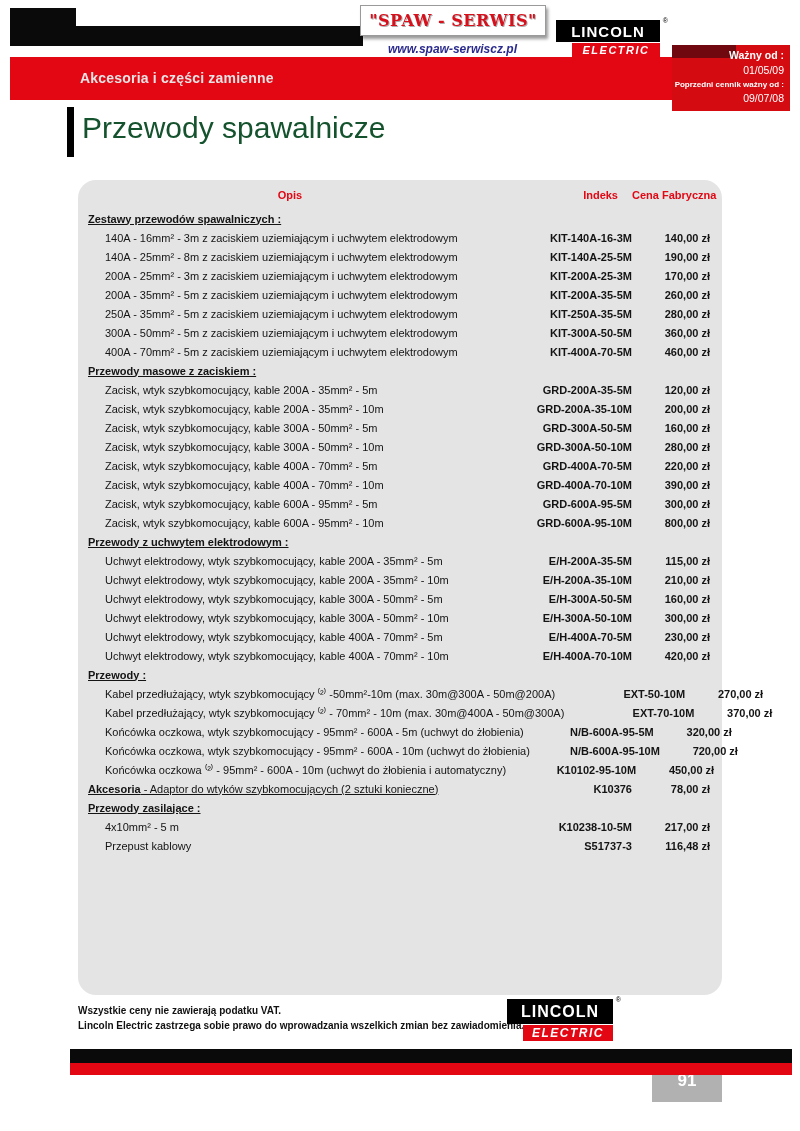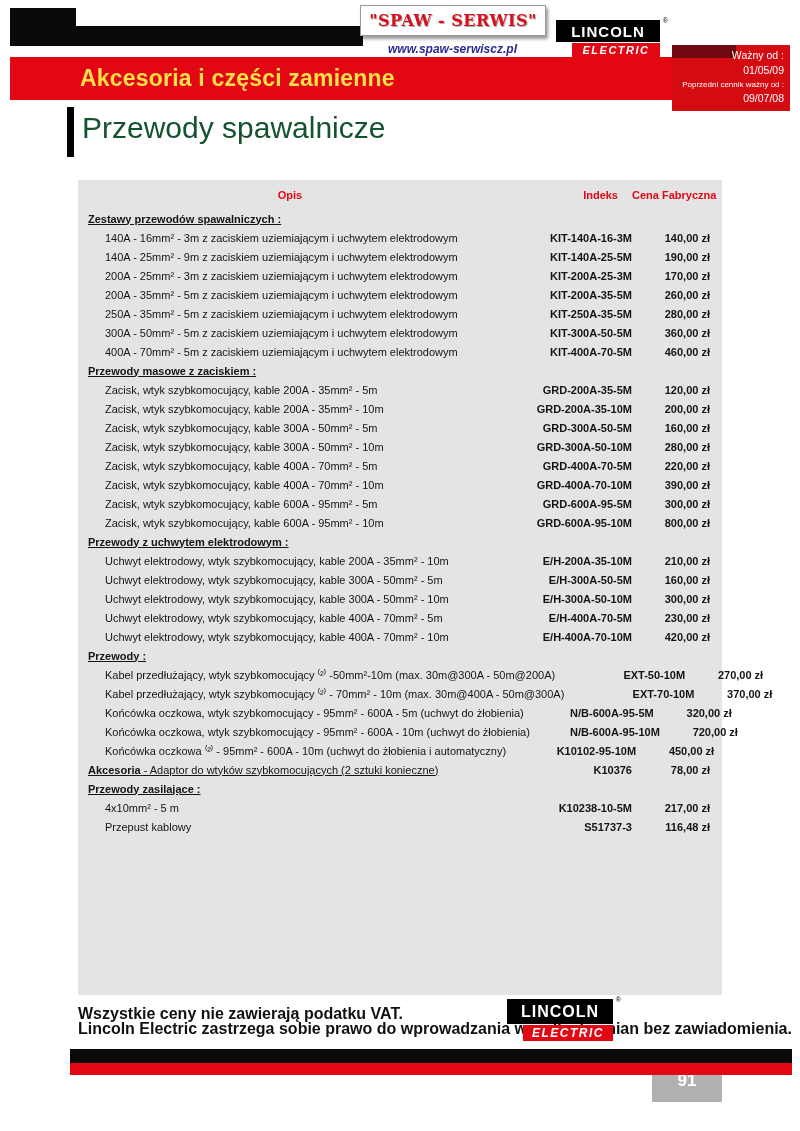--- a/index.html
+++ b/index.html
@@ -42,7 +42,7 @@
               color: #fff; text-align: right; padding: 3px 6px 0 0; }
   .validity::before { content: ""; position: absolute; left: 0; top: 0; width: 64px; height: 13px; background: #70090f; }
   .validity > div { position: relative; }
-  .v-label { font-weight: normal; font-size: 10.5px; line-height: 15px; white-space: nowrap; }
+  .v-label { font-weight: bold; font-size: 10.5px; line-height: 15px; white-space: nowrap; }
   .v-label.small { font-size: 8px; line-height: 13px; }
   .v-date { font-size: 10.5px; line-height: 15px; }
 

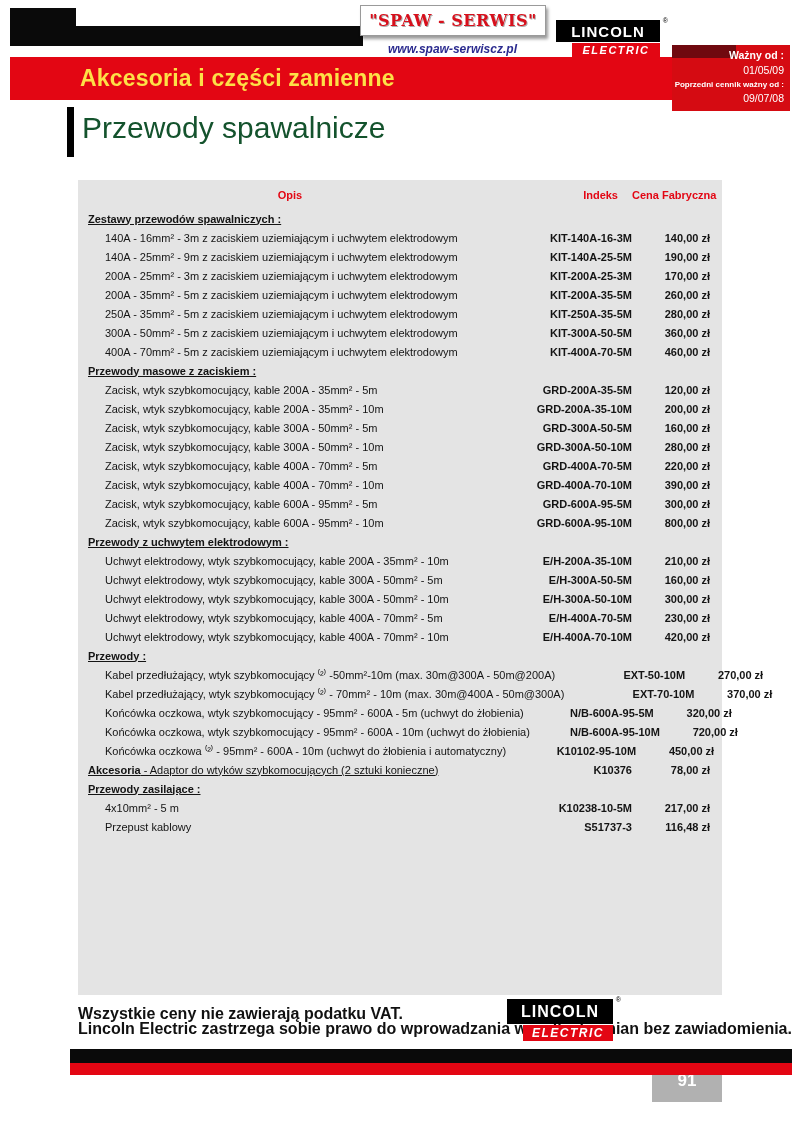--- a/index.html
+++ b/index.html
@@ -34,8 +34,8 @@
 
   
   .red-bar { position: absolute; left: 10px; top: 57px; width: 662px; height: 43px; background: #e30613; }
-  .red-bar-title { position: absolute; left: 70px; top: 0; line-height: 43px; color: #fde047; font-weight: bold;
-                   font-size: 23px; letter-spacing: .2px; white-space: nowrap; }
+  .red-bar-title { position: absolute; left: 70px; top: 0; line-height: 43px; color: #e5e5e5; font-weight: bold;
+                   font-size: 14px; letter-spacing: .2px; white-space: nowrap; }
 
   
   .validity { position: absolute; left: 672px; top: 45px; width: 118px; height: 66px; background: #d50b12;

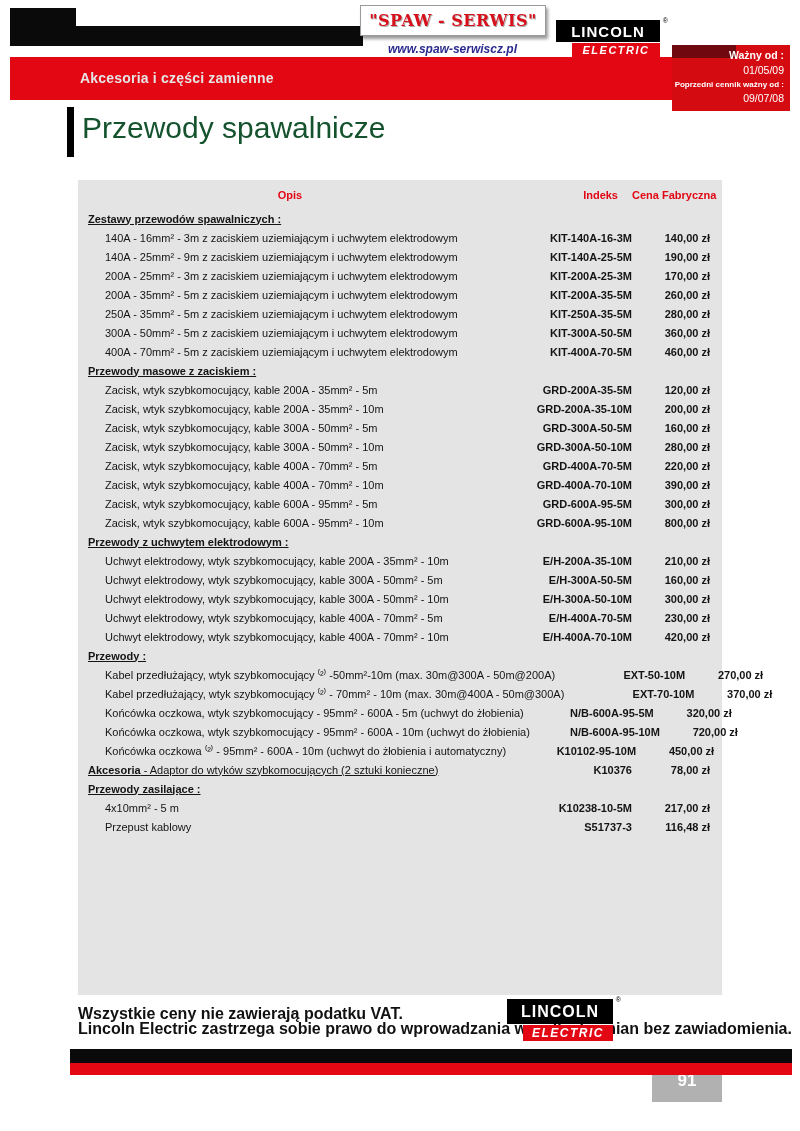--- a/index.html
+++ b/index.html
@@ -52,7 +52,7 @@
 
   
   .price-table { position: absolute; left: 78px; top: 180px; width: 644px; height: 815px; background: #e4e4e4;
-                 padding: 9px 12px 0 0; }
+                 padding: 9px 12px 0 0; border-radius: 18px; }
   .thead { display: grid; grid-template-columns: 1fr 130px 78px; margin-bottom: 8px; }
   .hcell { color: #e30613; font-weight: bold; font-size: 11px; text-align: center; white-space: nowrap; }
   .h-idx { text-align: right; padding-right: 14px; }

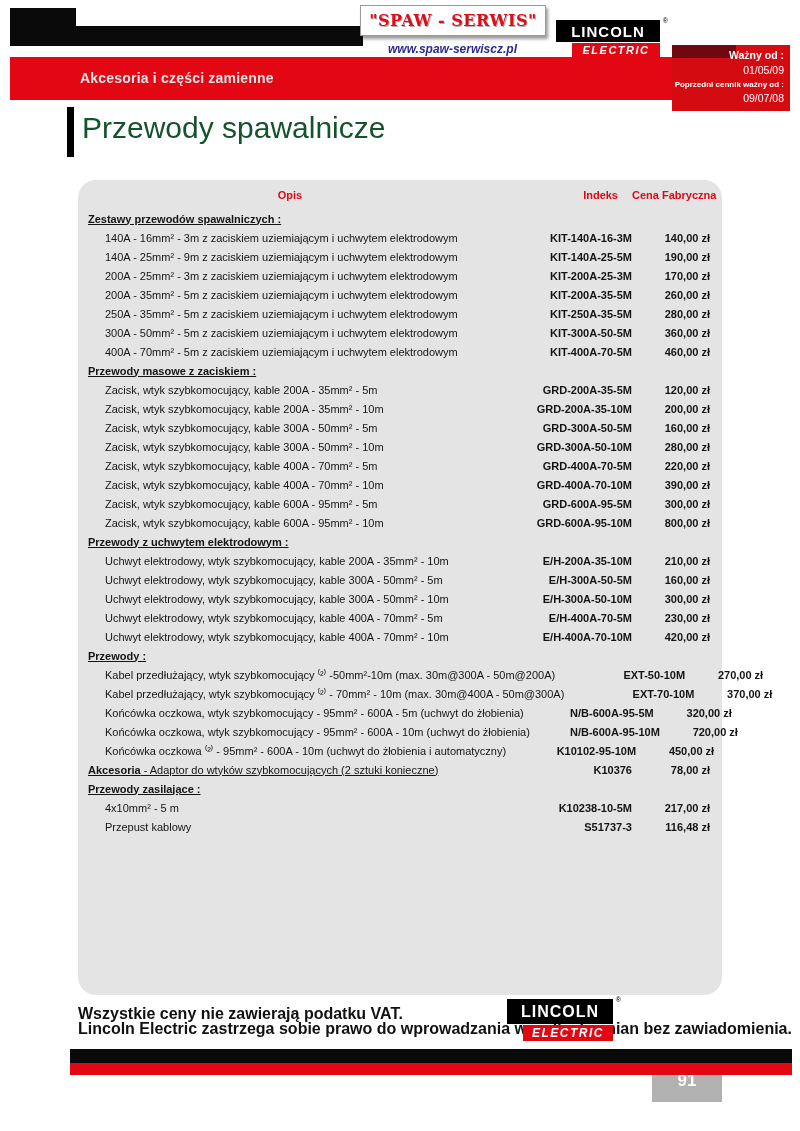--- a/index.html
+++ b/index.html
@@ -129,7 +129,7 @@
           <div class="cell c-price">140,00 zł</div>
         </div>
         <div class="trow">
-          <div class="cell c-desc indent"><span>140A - 25mm² - 9m z zaciskiem uziemiającym i uchwytem elektrodowym</span></div>
+          <div class="cell c-desc indent"><span>140A - 25mm² - 8m z zaciskiem uziemiającym i uchwytem elektrodowym</span></div>
           <div class="cell c-idx">KIT-140A-25-5M</div>
           <div class="cell c-price">190,00 zł</div>
         </div>

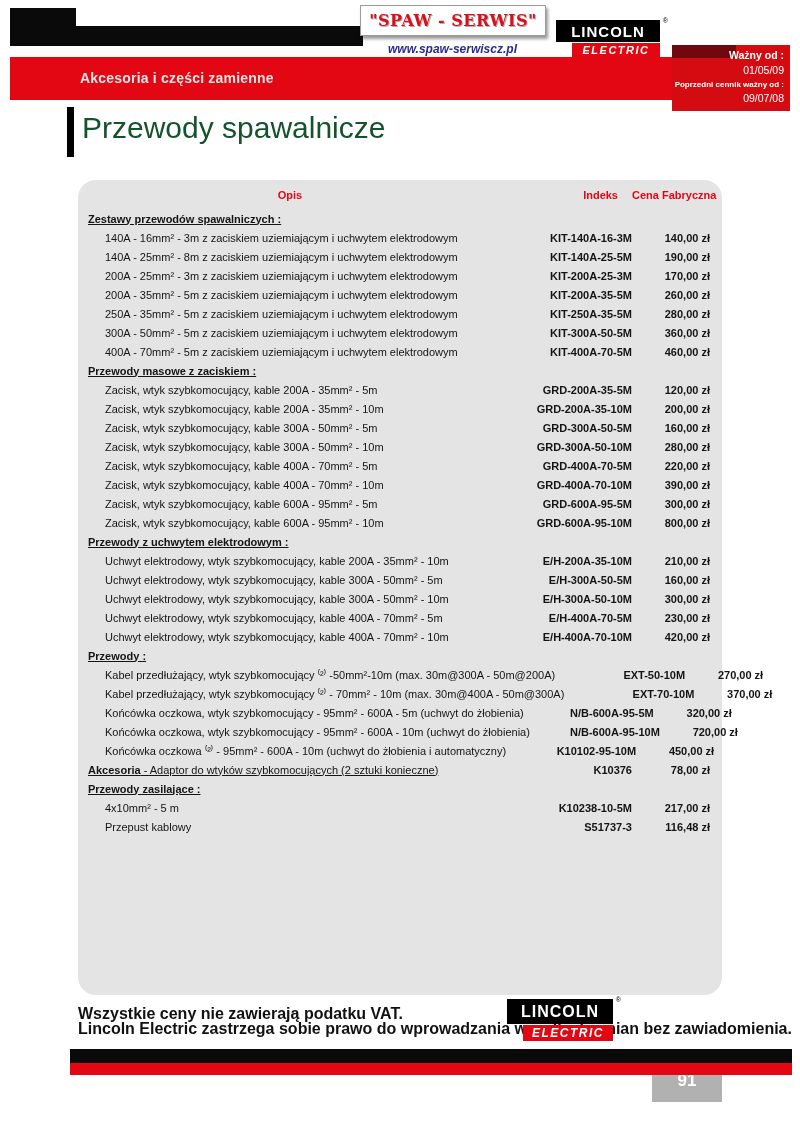--- a/index.html
+++ b/index.html
@@ -209,6 +209,11 @@
           <div class="cell c-price"></div>
         </div>
         <div class="trow">
+          <div class="cell c-desc indent"><span>Uchwyt elektrodowy, wtyk szybkomocujący, kable 200A - 35mm² - 5m</span></div>
+          <div class="cell c-idx">E/H-200A-35-5M</div>
+          <div class="cell c-price">115,00 zł</div>
+        </div>
+        <div class="trow">
           <div class="cell c-desc indent"><span>Uchwyt elektrodowy, wtyk szybkomocujący, kable 200A - 35mm² - 10m</span></div>
           <div class="cell c-idx">E/H-200A-35-10M</div>
           <div class="cell c-price">210,00 zł</div>

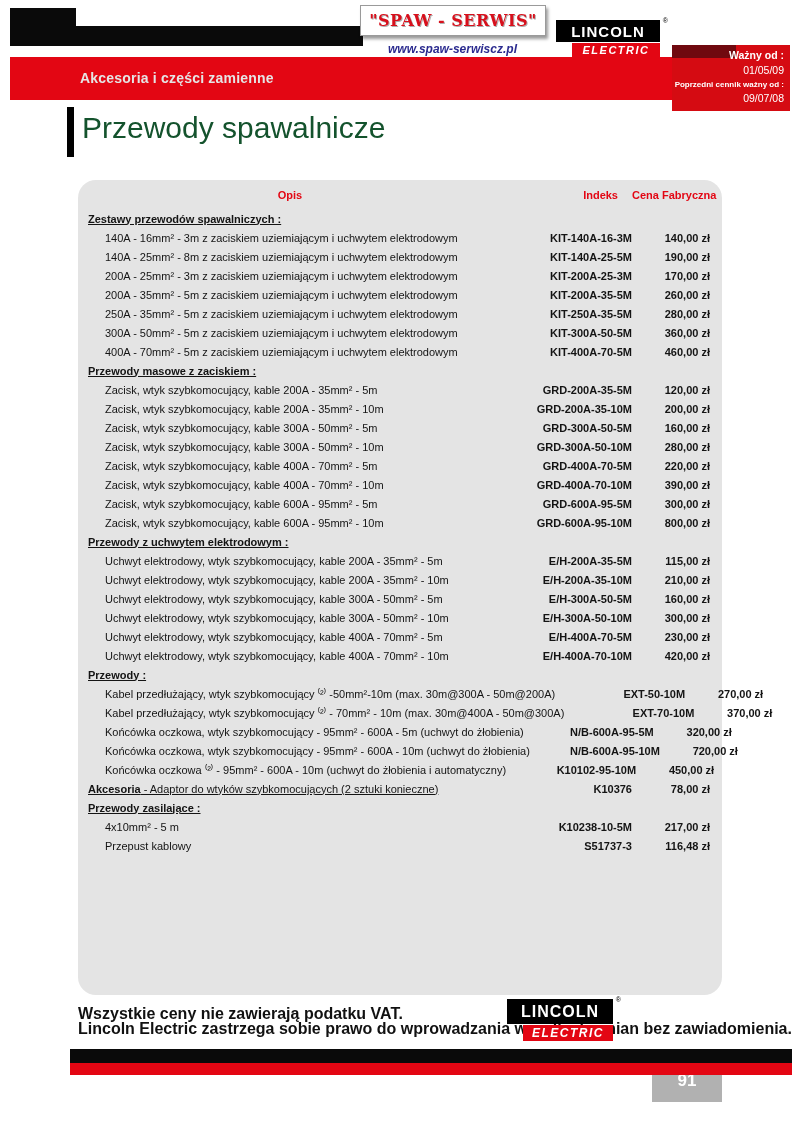--- a/index.html
+++ b/index.html
@@ -66,7 +66,7 @@
   .c-price { text-align: right; font-weight: bold; margin-left: 32px; }
 
   
-  .foot-note { position: absolute; left: 78px; font-size: 16px; font-weight: bold; color: #111; white-space: nowrap; }
+  .foot-note { position: absolute; left: 78px; font-size: 10px; font-weight: bold; color: #111; white-space: nowrap; }
   .n1 { top: 1005px; }
   .n2 { top: 1020px; }
   .page-num { position: absolute; left: 652px; top: 1060px; width: 70px; height: 42px; background: #b1b1b1;

